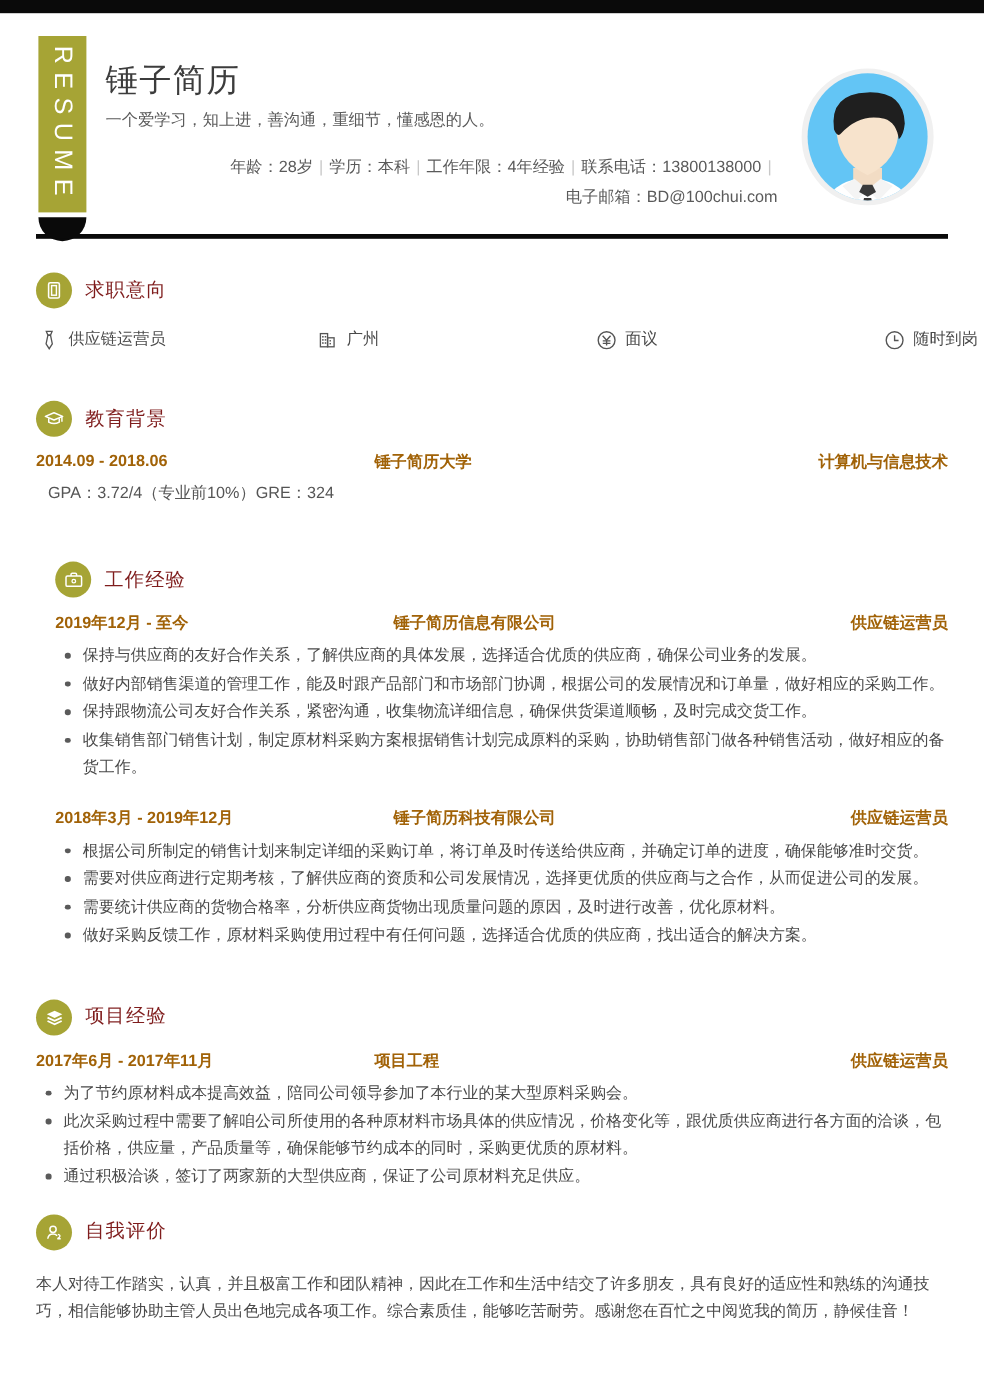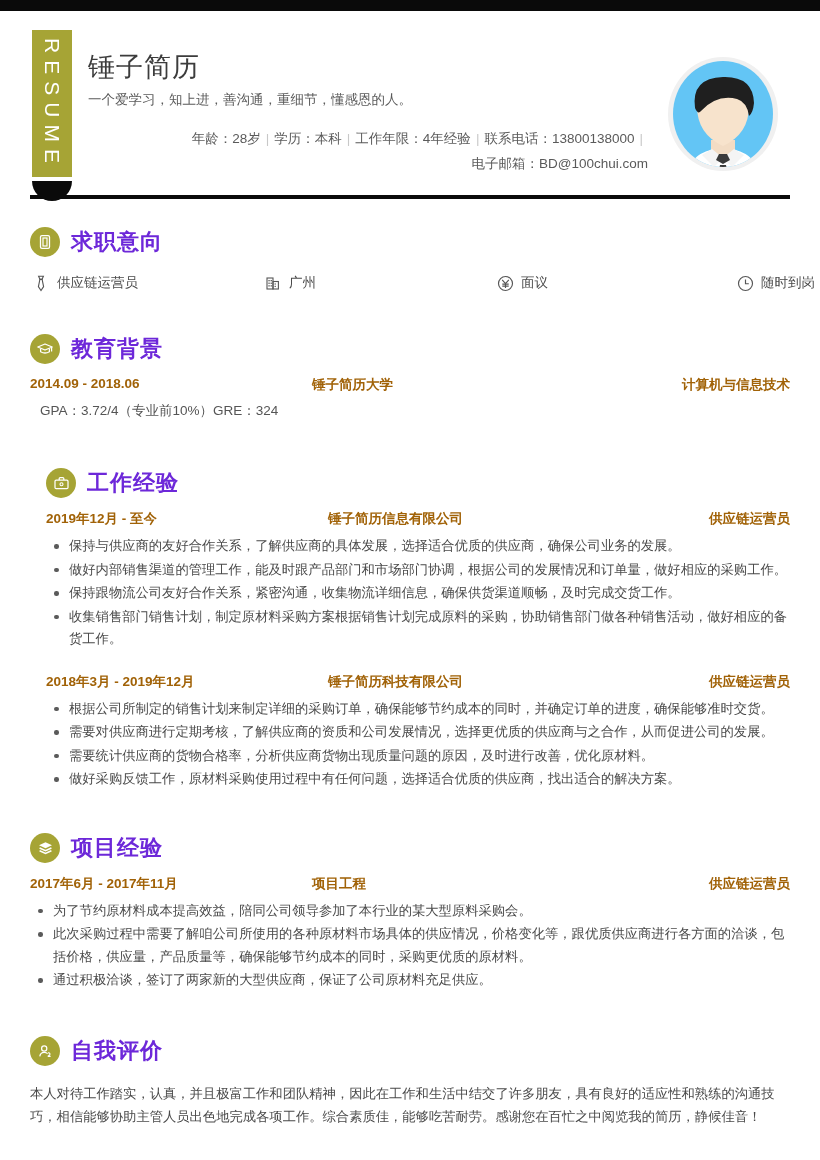--- a/index.html
+++ b/index.html
@@ -135,9 +135,9 @@
   .sec-icon svg { display: block; }
   .sec-title {
     margin-left: 11px;
-    font-size: 22px;
-    font-weight: bold;
-    color: #6d28d9;
+    font-size: 16px;
+    font-weight: normal;
+    color: #7f1d1d;
     letter-spacing: 1px;
   }
 

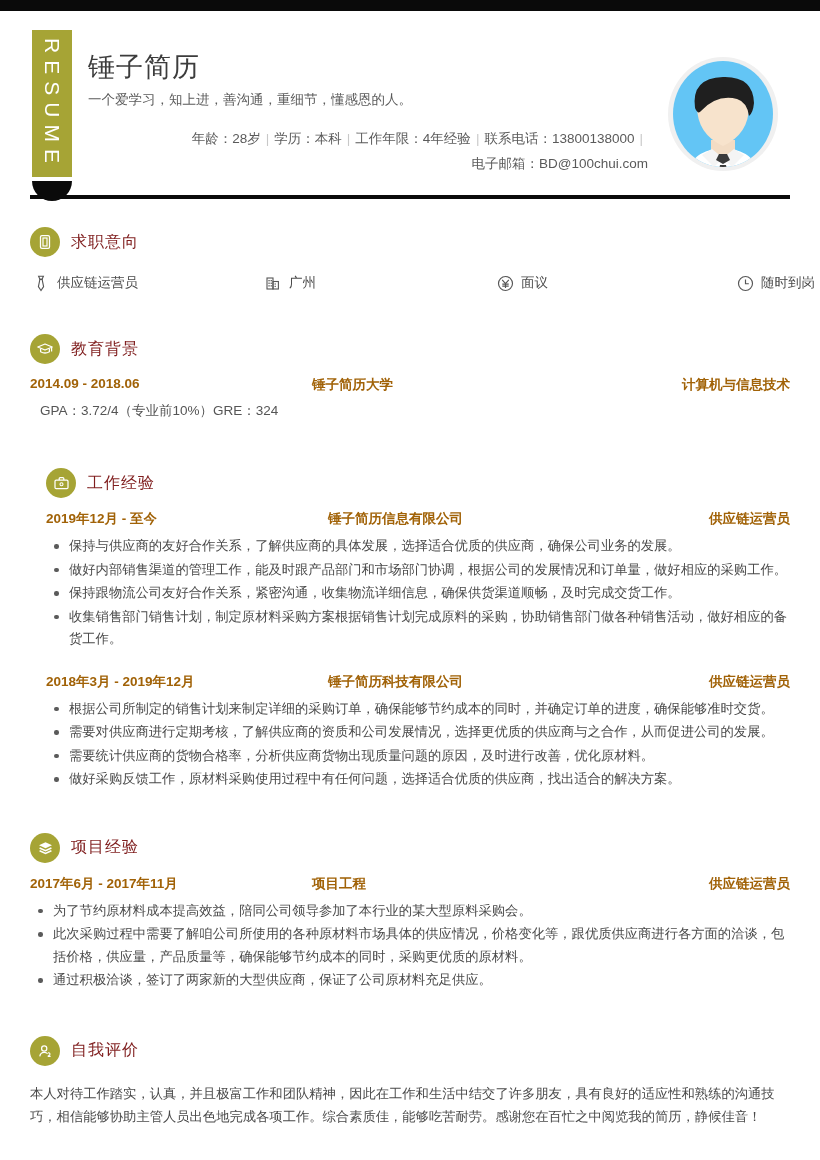--- a/index.html
+++ b/index.html
@@ -389,7 +389,7 @@
       <span class="eh-right">供应链运营员</span>
     </div>
     <ul class="bullets">
-      <li>根据公司所制定的销售计划来制定详细的采购订单，确保能够节约成本的同时，并确定订单的进度，确保能够准时交货。</li>
+      <li>根据公司所制定的销售计划来制定详细的采购订单，将订单及时传送给供应商，并确定订单的进度，确保能够准时交货。</li>
       <li>需要对供应商进行定期考核，了解供应商的资质和公司发展情况，选择更优质的供应商与之合作，从而促进公司的发展。</li>
       <li>需要统计供应商的货物合格率，分析供应商货物出现质量问题的原因，及时进行改善，优化原材料。</li>
       <li>做好采购反馈工作，原材料采购使用过程中有任何问题，选择适合优质的供应商，找出适合的解决方案。</li>

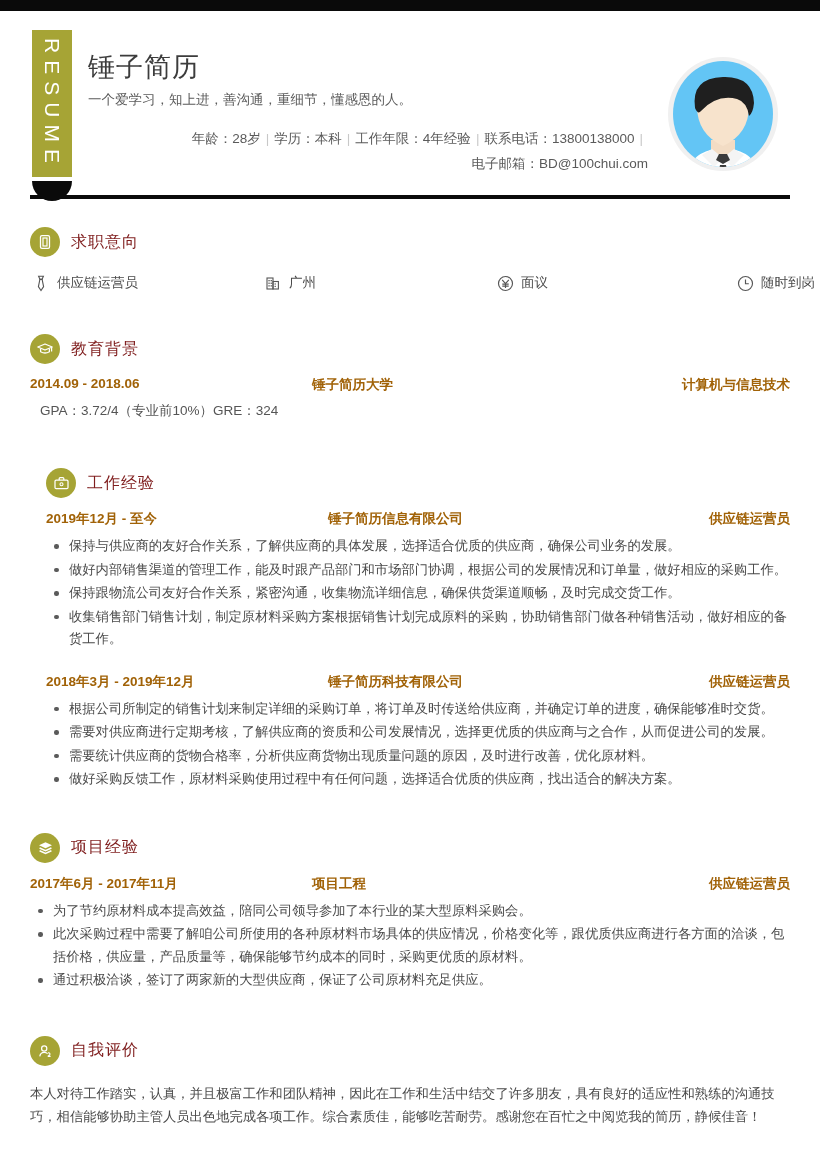--- a/index.html
+++ b/index.html
@@ -223,7 +223,7 @@
   .sp-edu      { margin-top: 42px; }
   .sp-work     { margin-top: 48px; padding-left: 16px; }
   .sp-project  { margin-top: 42px; }
-  .sp-self     { margin-top: 44px; }
+  .sp-self     { margin-top: 20px; }
   .entry-gap   { margin-top: 22px; }
 </style>
 </head>

